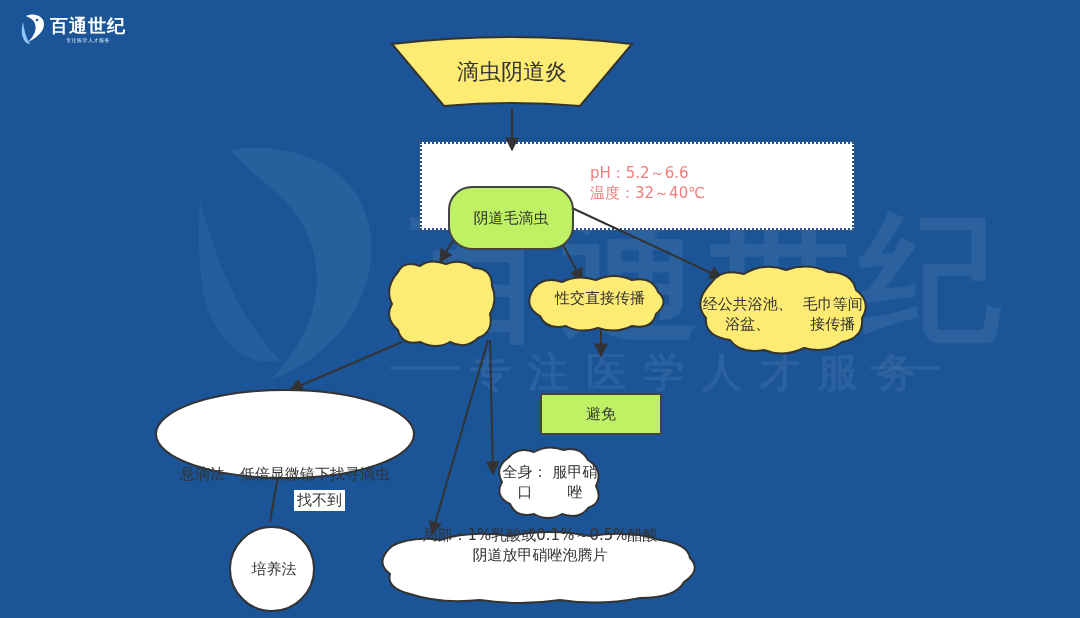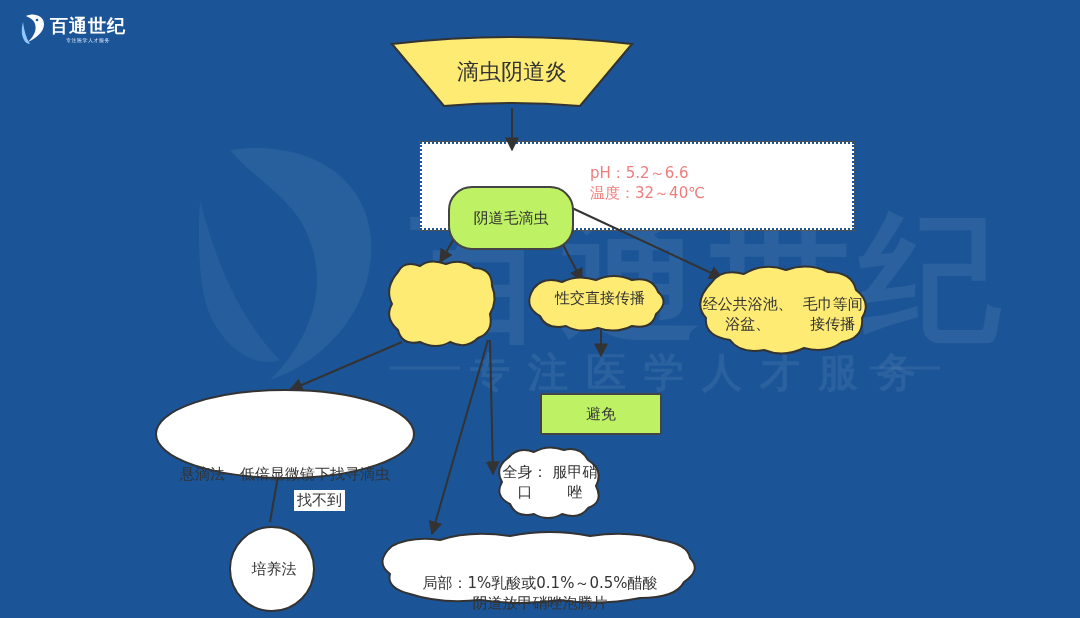--- a/index.html
+++ b/index.html
@@ -126,7 +126,7 @@
     <span>服甲硝唑</span>
   </div>
 
-  <div class="cloud-label" style="left:390px;top:570px;width:300px;height:46px;flex-direction:column;align-items:center;">
+  <div class="cloud-label" style="left:390px;top:522px;width:300px;height:46px;flex-direction:column;align-items:center;">
     <span>局部：1%乳酸或0.1%～0.5%醋酸</span>
     <span>阴道放甲硝唑泡腾片</span>
   </div>

